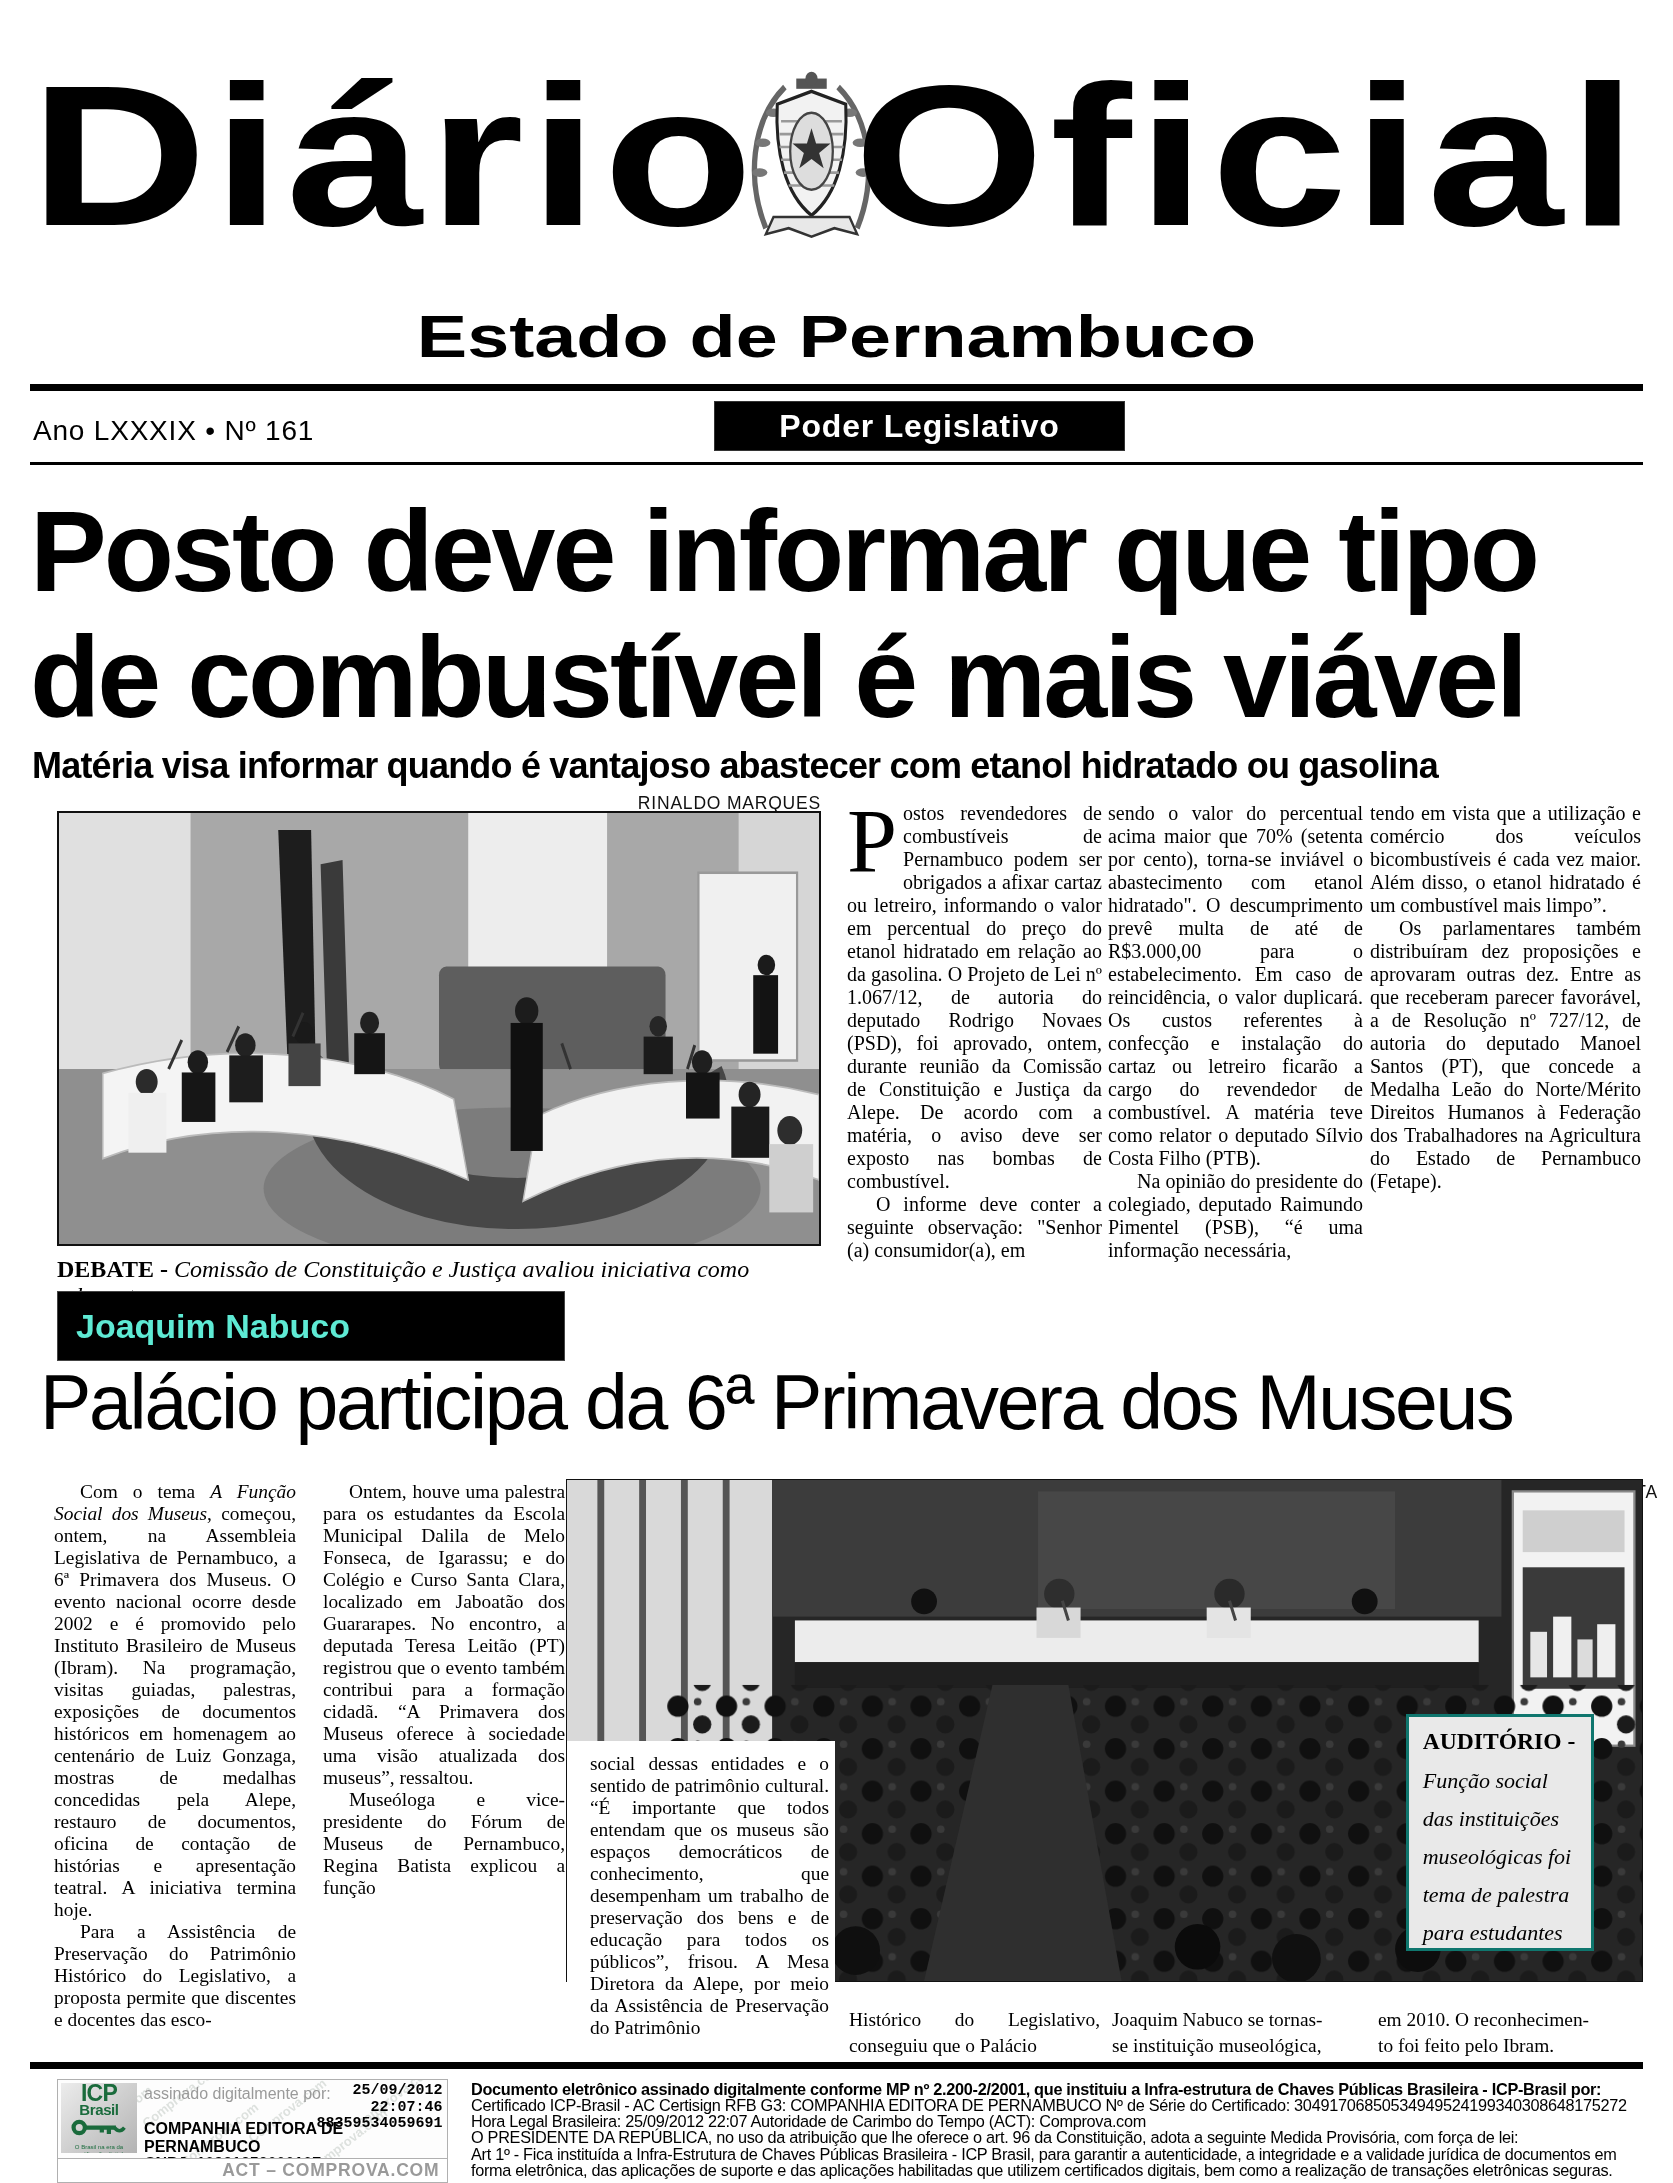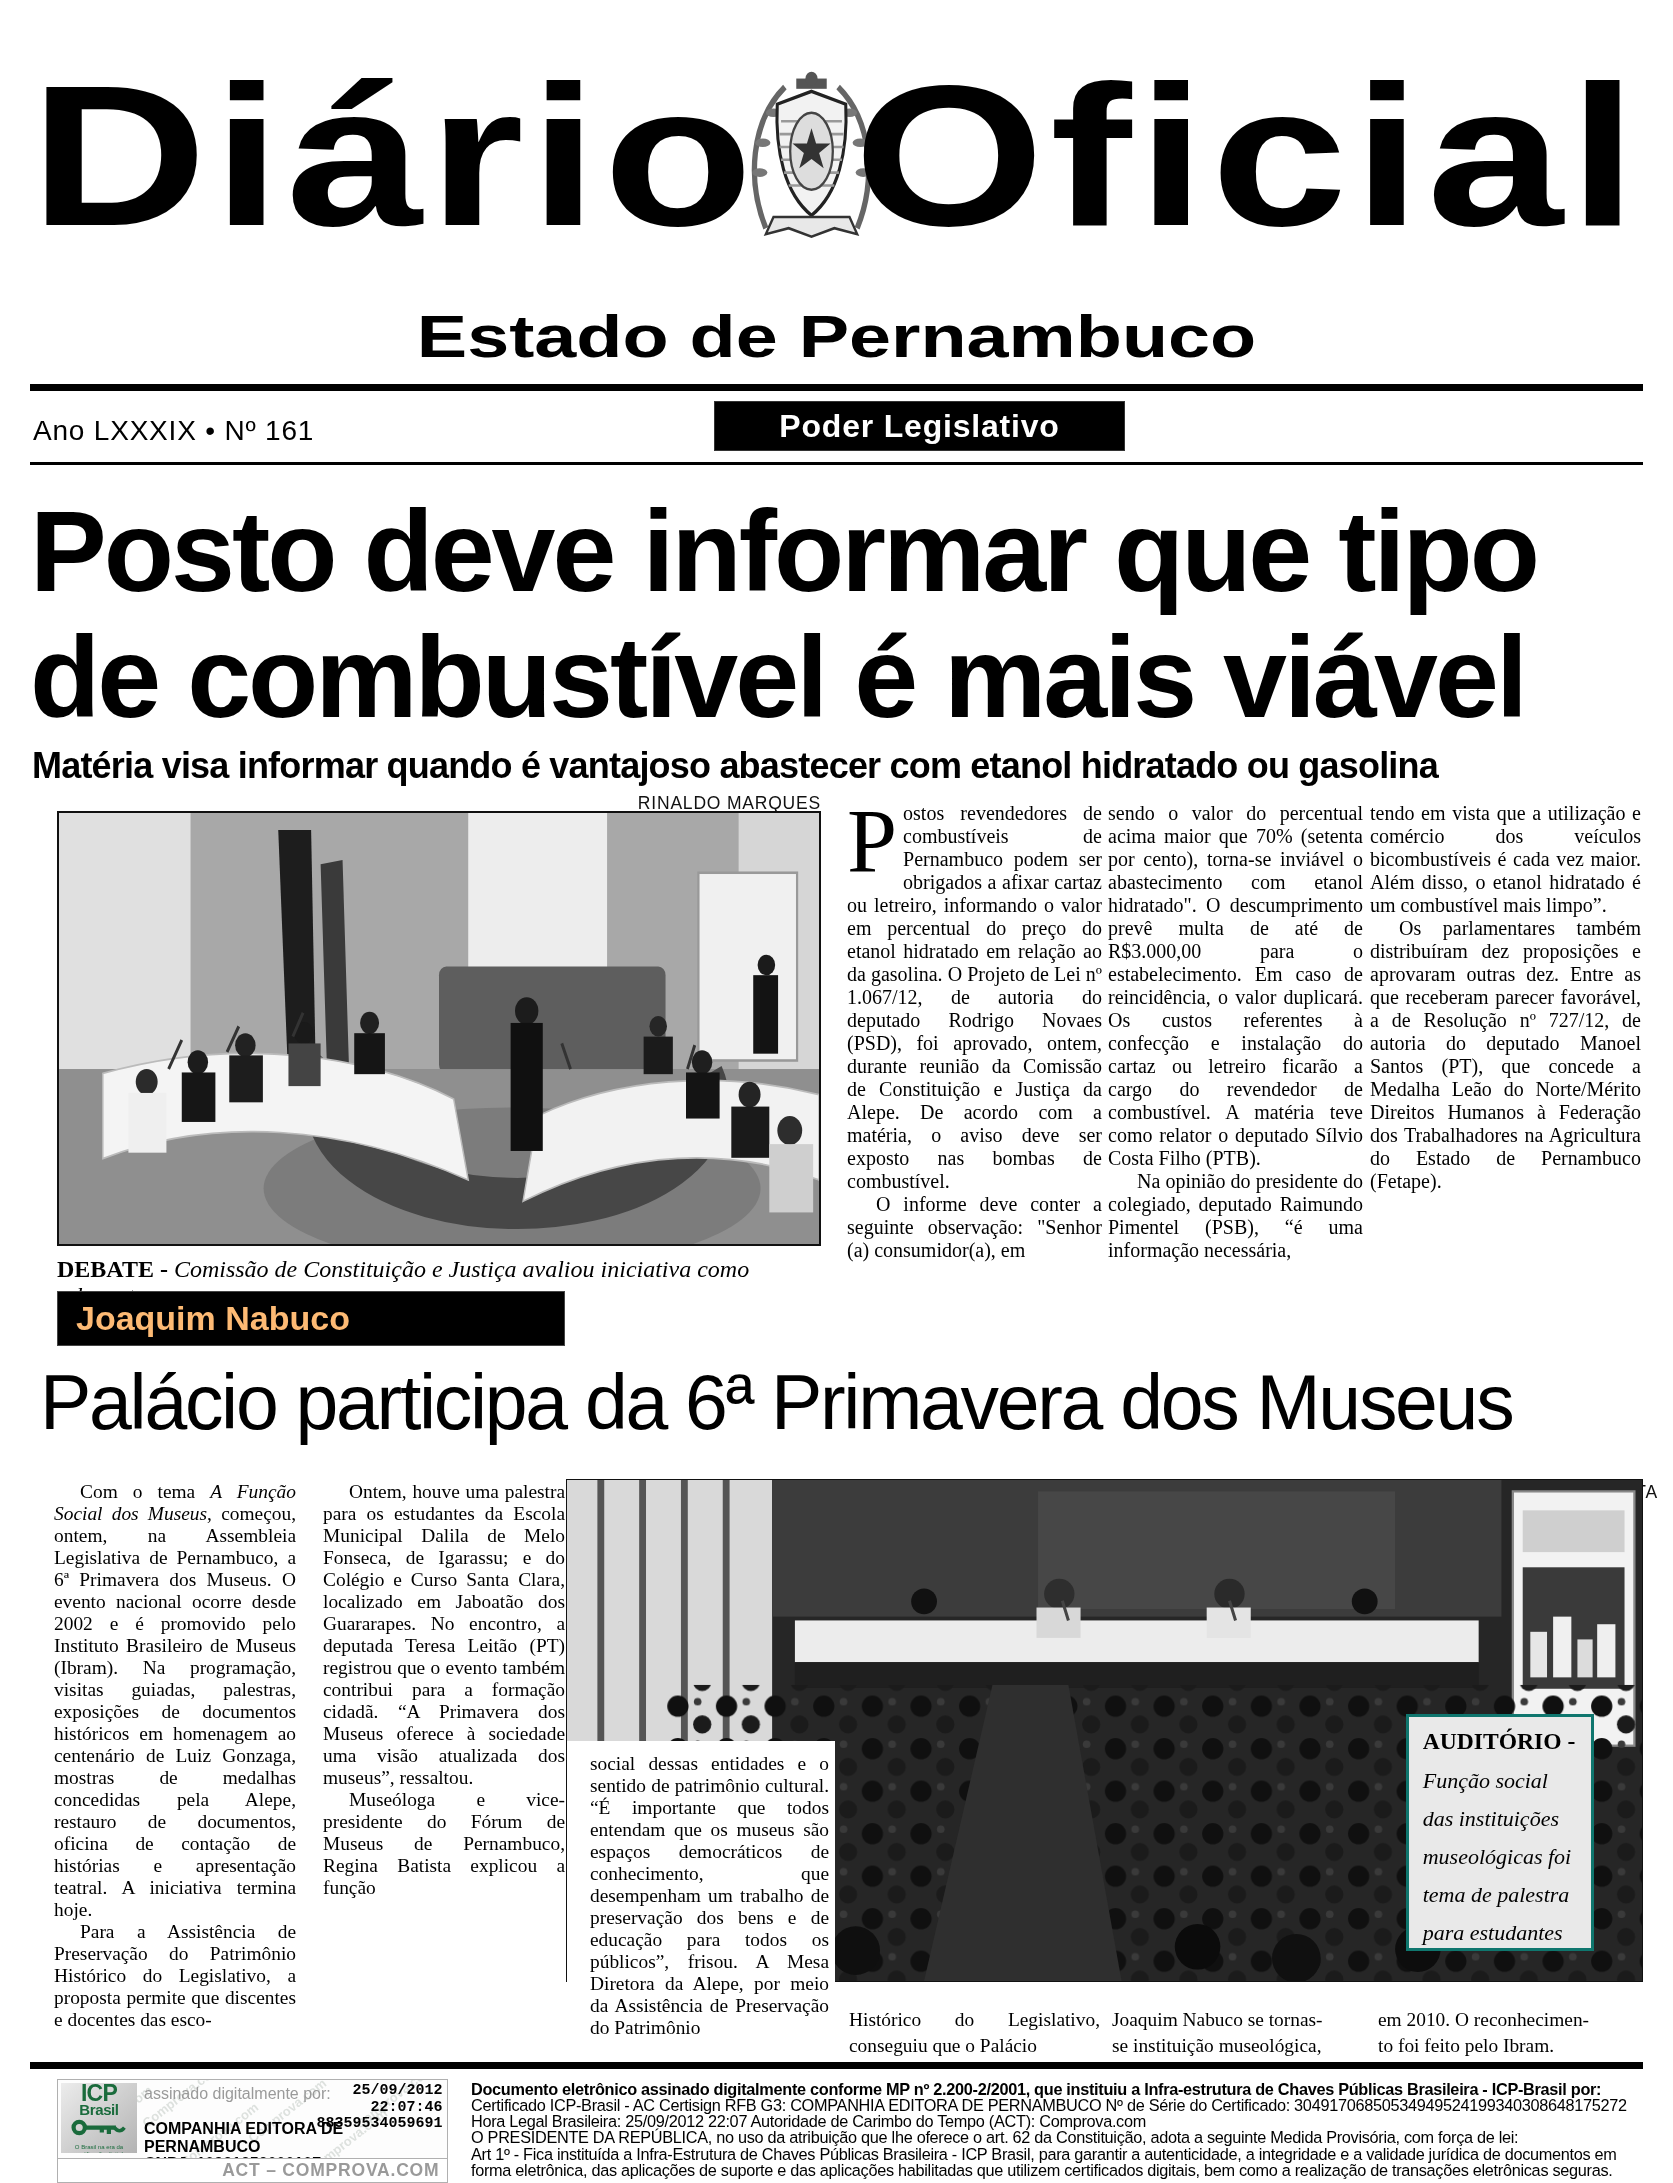--- a/index.html
+++ b/index.html
@@ -58,7 +58,7 @@
   .dropcap{float:left;font-size:90px;line-height:70px;padding:4.6px 6px 0 0;font-weight:normal;}
 
   
-  #kicker2{top:1291px;left:57px;width:508px;height:55px;background:#000;color:#fdba74;
+  #kicker2{top:1291px;left:57px;width:508px;height:70px;background:#000;color:#5eead4;
      display:flex;align-items:center;font-family:"Liberation Sans",sans-serif;
      font-weight:bold;font-size:34px;padding-left:18px;box-sizing:border-box;
      border:1.5px solid #444;}

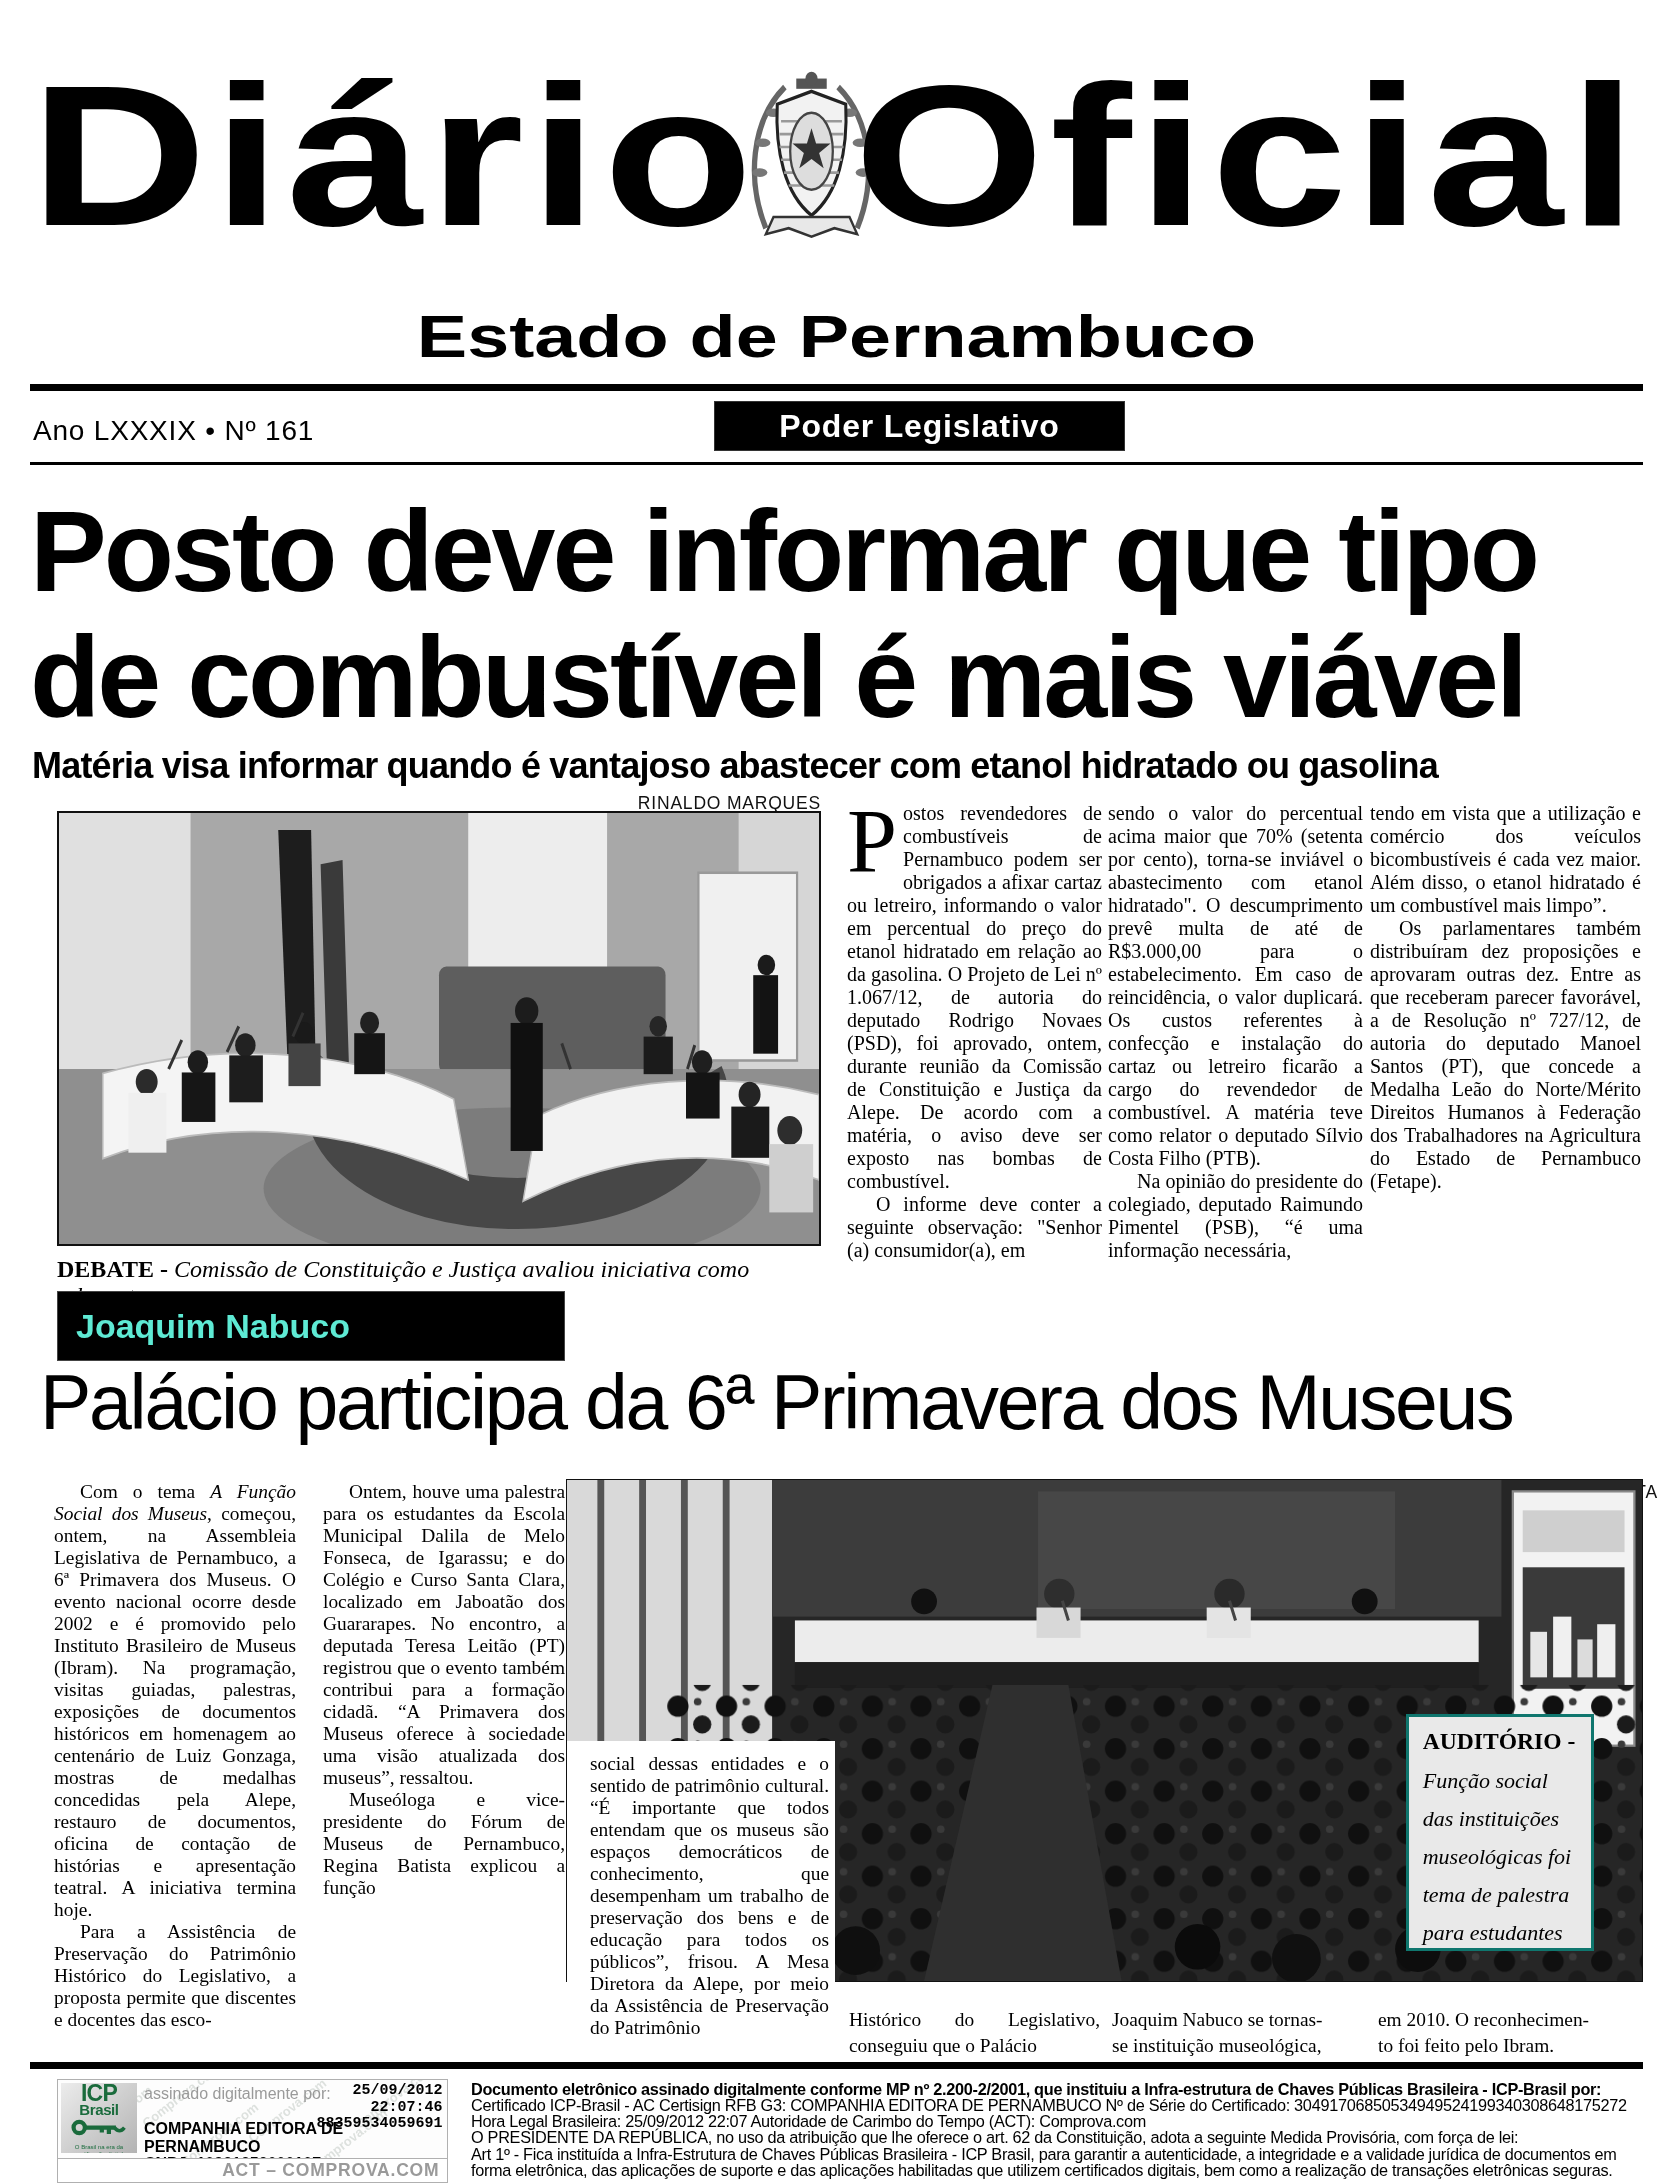--- a/index.html
+++ b/index.html
@@ -336,7 +336,7 @@
       <div class="b">Documento eletrônico assinado digitalmente conforme MP nº 2.200-2/2001, que instituiu a Infra-estrutura de Chaves Públicas Brasileira - ICP-Brasil por:</div>
       <div>Certificado ICP-Brasil - AC Certisign RFB G3: COMPANHIA EDITORA DE PERNAMBUCO Nº de Série do Certificado: 30491706850534949524199340308648175272</div>
       <div>Hora Legal Brasileira: 25/09/2012 22:07 Autoridade de Carimbo do Tempo (ACT): Comprova.com</div>
-      <div>O PRESIDENTE DA REPÚBLICA, no uso da atribuição que lhe oferece o art. 62 da Constituição, adota a seguinte Medida Provisória, com força de lei:</div>
+      <div>O PRESIDENTE DA REPÚBLICA, no uso da atribuição que lhe oferece o art. 96 da Constituição, adota a seguinte Medida Provisória, com força de lei:</div>
       <div>Art 1º - Fica instituída a Infra-Estrutura de Chaves Públicas Brasileira - ICP Brasil, para garantir a autenticidade, a integridade e a validade jurídica de documentos em forma eletrônica, das aplicações de suporte e das aplicações habilitadas que utilizem certificados digitais, bem como a realização de transações eletrônicas seguras.</div>
     </div>
   </div>

